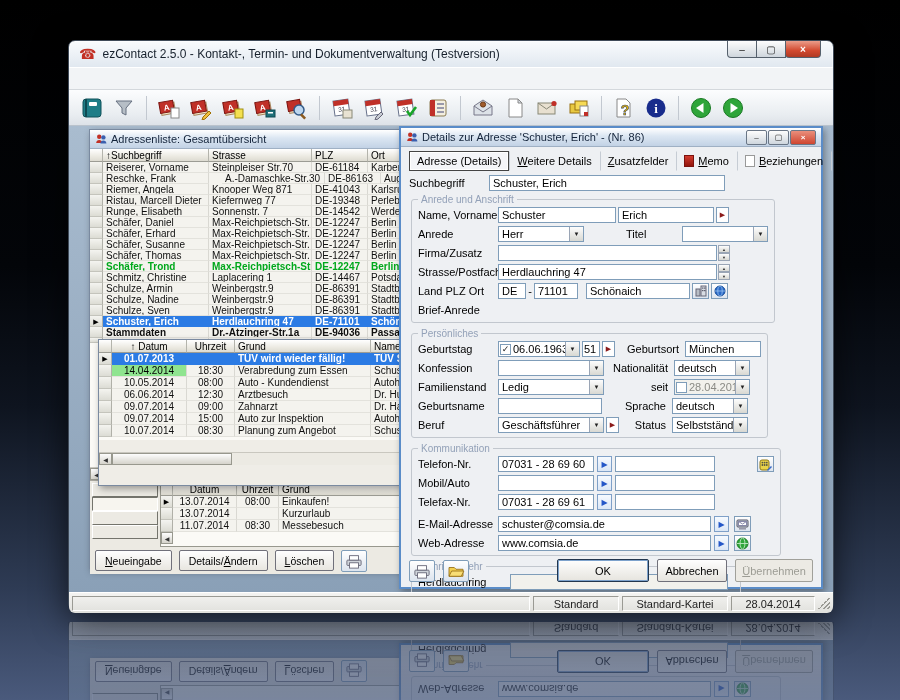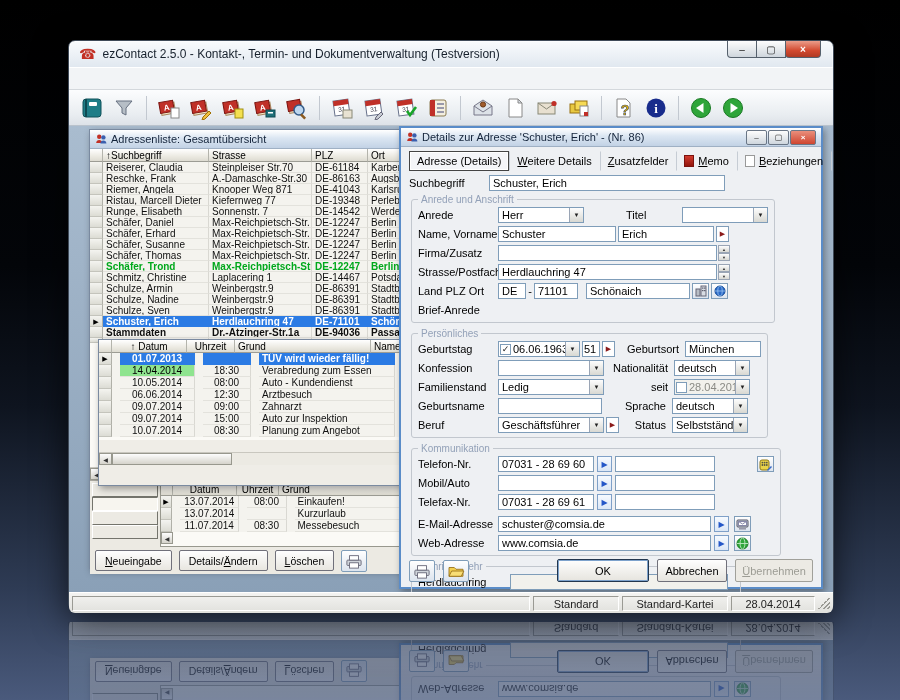--- a/index.html
+++ b/index.html
@@ -336,7 +336,7 @@
 
         <div class="grow">
               <span class="selc" style="width:13px;"></span>
-              <span class="cell" style="width:106px;">Reiserer, Claudia</span>
+              <span class="cell" style="width:106px;">Reiserer, Vorname</span>
               <span class="cell" style="width:103px;">Steinpleiser Str.70</span>
               <span class="cell" style="width:56px;">DE-61184</span>
               <span class="cell" style="flex:1;">Karben</span>

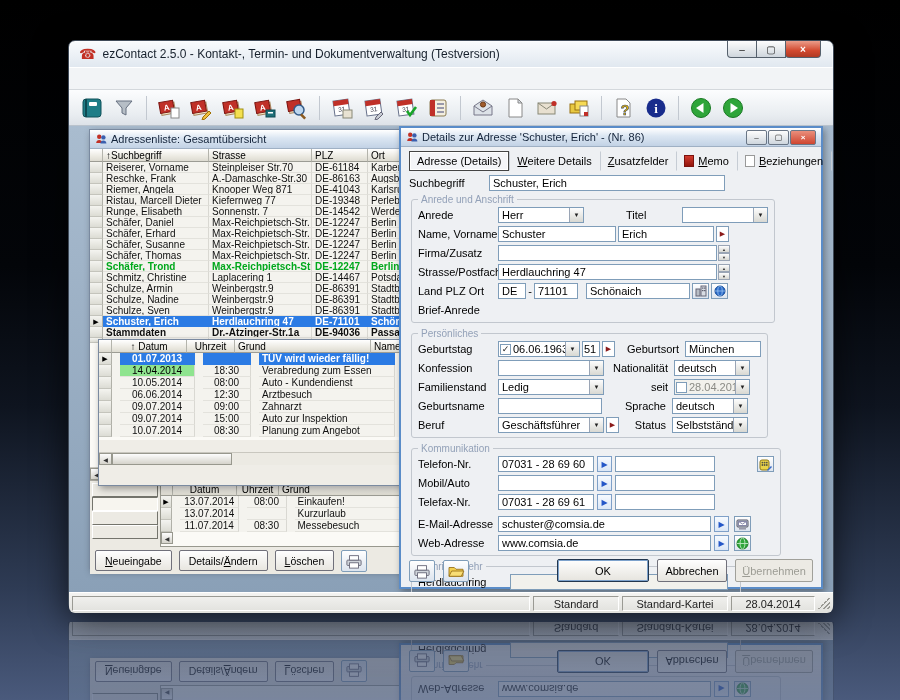--- a/index.html
+++ b/index.html
@@ -344,7 +344,7 @@
               <div class="grow">
               <span class="selc" style="width:13px;"></span>
               <span class="cell" style="width:106px;">Reschke, Frank</span>
-              <span class="cell" style="width:103px;">A.-Damaschke-Str.30</span>
+              <span class="cell" style="width:103px;margin-left:13px;">A.-Damaschke-Str.30</span>
               <span class="cell" style="width:56px;">DE-86163</span>
               <span class="cell" style="flex:1;">Augsburg</span>
             </div>

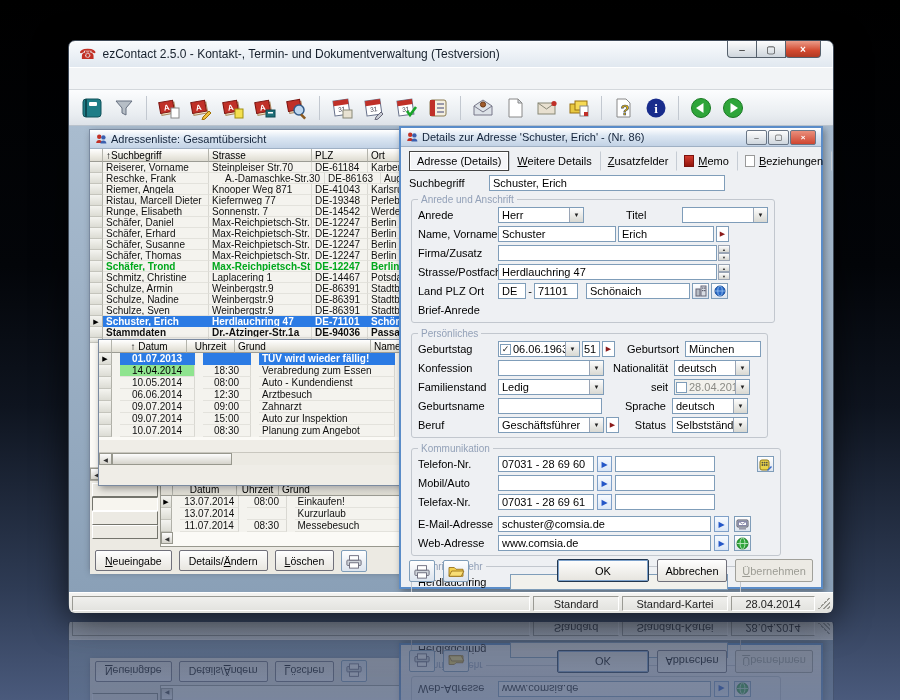--- a/index.html
+++ b/index.html
@@ -647,22 +647,22 @@
         <fieldset>
           <legend>Anrede und Anschrift</legend>
           <div class="frow">
-            <span class="flabel">Anrede</span>
-            <span class="combo" style="width:86px;">
-                  <span>Herr</span>
-                  <span class="carr">▼</span>
-                </span>
-            <span style="width:52px;text-align:left;padding-left:42px;">Titel</span>
-            <span class="combo" style="width:86px;margin-left:4px;">
-                  <span></span>
-                  <span class="carr">▼</span>
-                </span>
-          </div>
-          <div class="frow">
             <span class="flabel">Name, Vorname</span>
             <input class="tin" style="width: 118px;" value="Schuster">
             <input class="tin" style="width: 96px; margin-left: 2px;" value="Erich">
             <span class="redbtn">▶</span>
+          </div>
+          <div class="frow">
+            <span class="flabel">Anrede</span>
+            <span class="combo" style="width:86px;">
+                  <span>Herr</span>
+                  <span class="carr">▼</span>
+                </span>
+            <span style="width:52px;text-align:left;padding-left:42px;">Titel</span>
+            <span class="combo" style="width:86px;margin-left:4px;">
+                  <span></span>
+                  <span class="carr">▼</span>
+                </span>
           </div>
           <div class="frow">
             <span class="flabel">Firma/Zusatz</span>

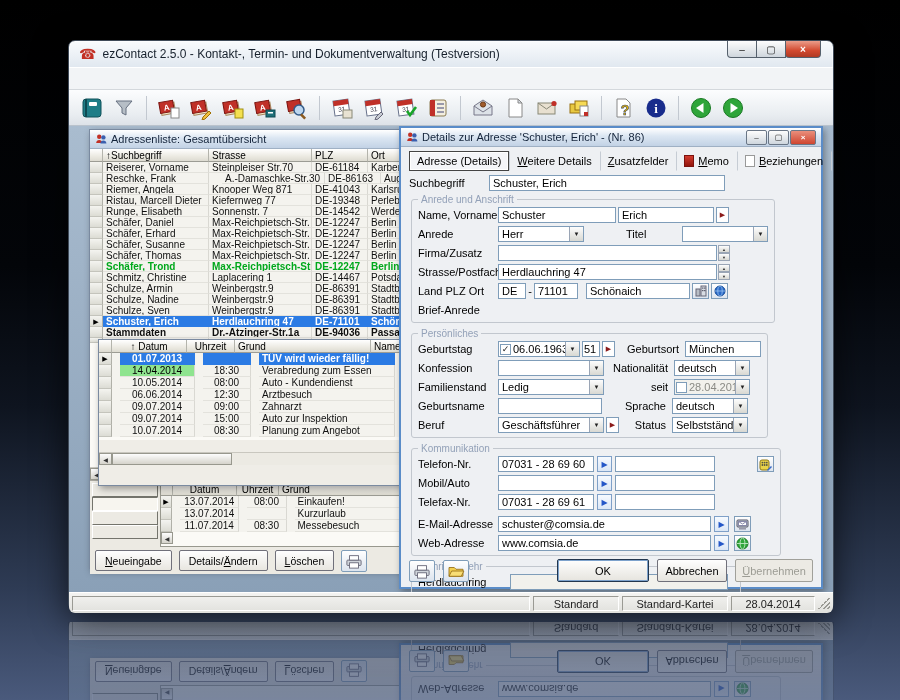--- a/index.html
+++ b/index.html
@@ -40,7 +40,7 @@
   .hcell{background:linear-gradient(#ffffff,#eceae2 60%,#dddbd1);border-right:1px solid #b4b4ac;border-bottom:1px solid #9c9c94;
     font-size:10px;line-height:13px;padding:0 3px;white-space:nowrap;overflow:hidden;box-sizing:border-box;}
   .grow{display:flex;height:11px;background:#f4f3ee;}
-  .trow{height:12px;gap:8px;}
+  .trow{height:12px;}
   .cell{border-right:1px solid #d9d8d2;border-bottom:1px solid #e3e2dc;font-size:10px;line-height:11px;
     padding:0 3px;white-space:nowrap;overflow:hidden;box-sizing:border-box;color:#101010;}
   .trow .cell{line-height:12px;}

